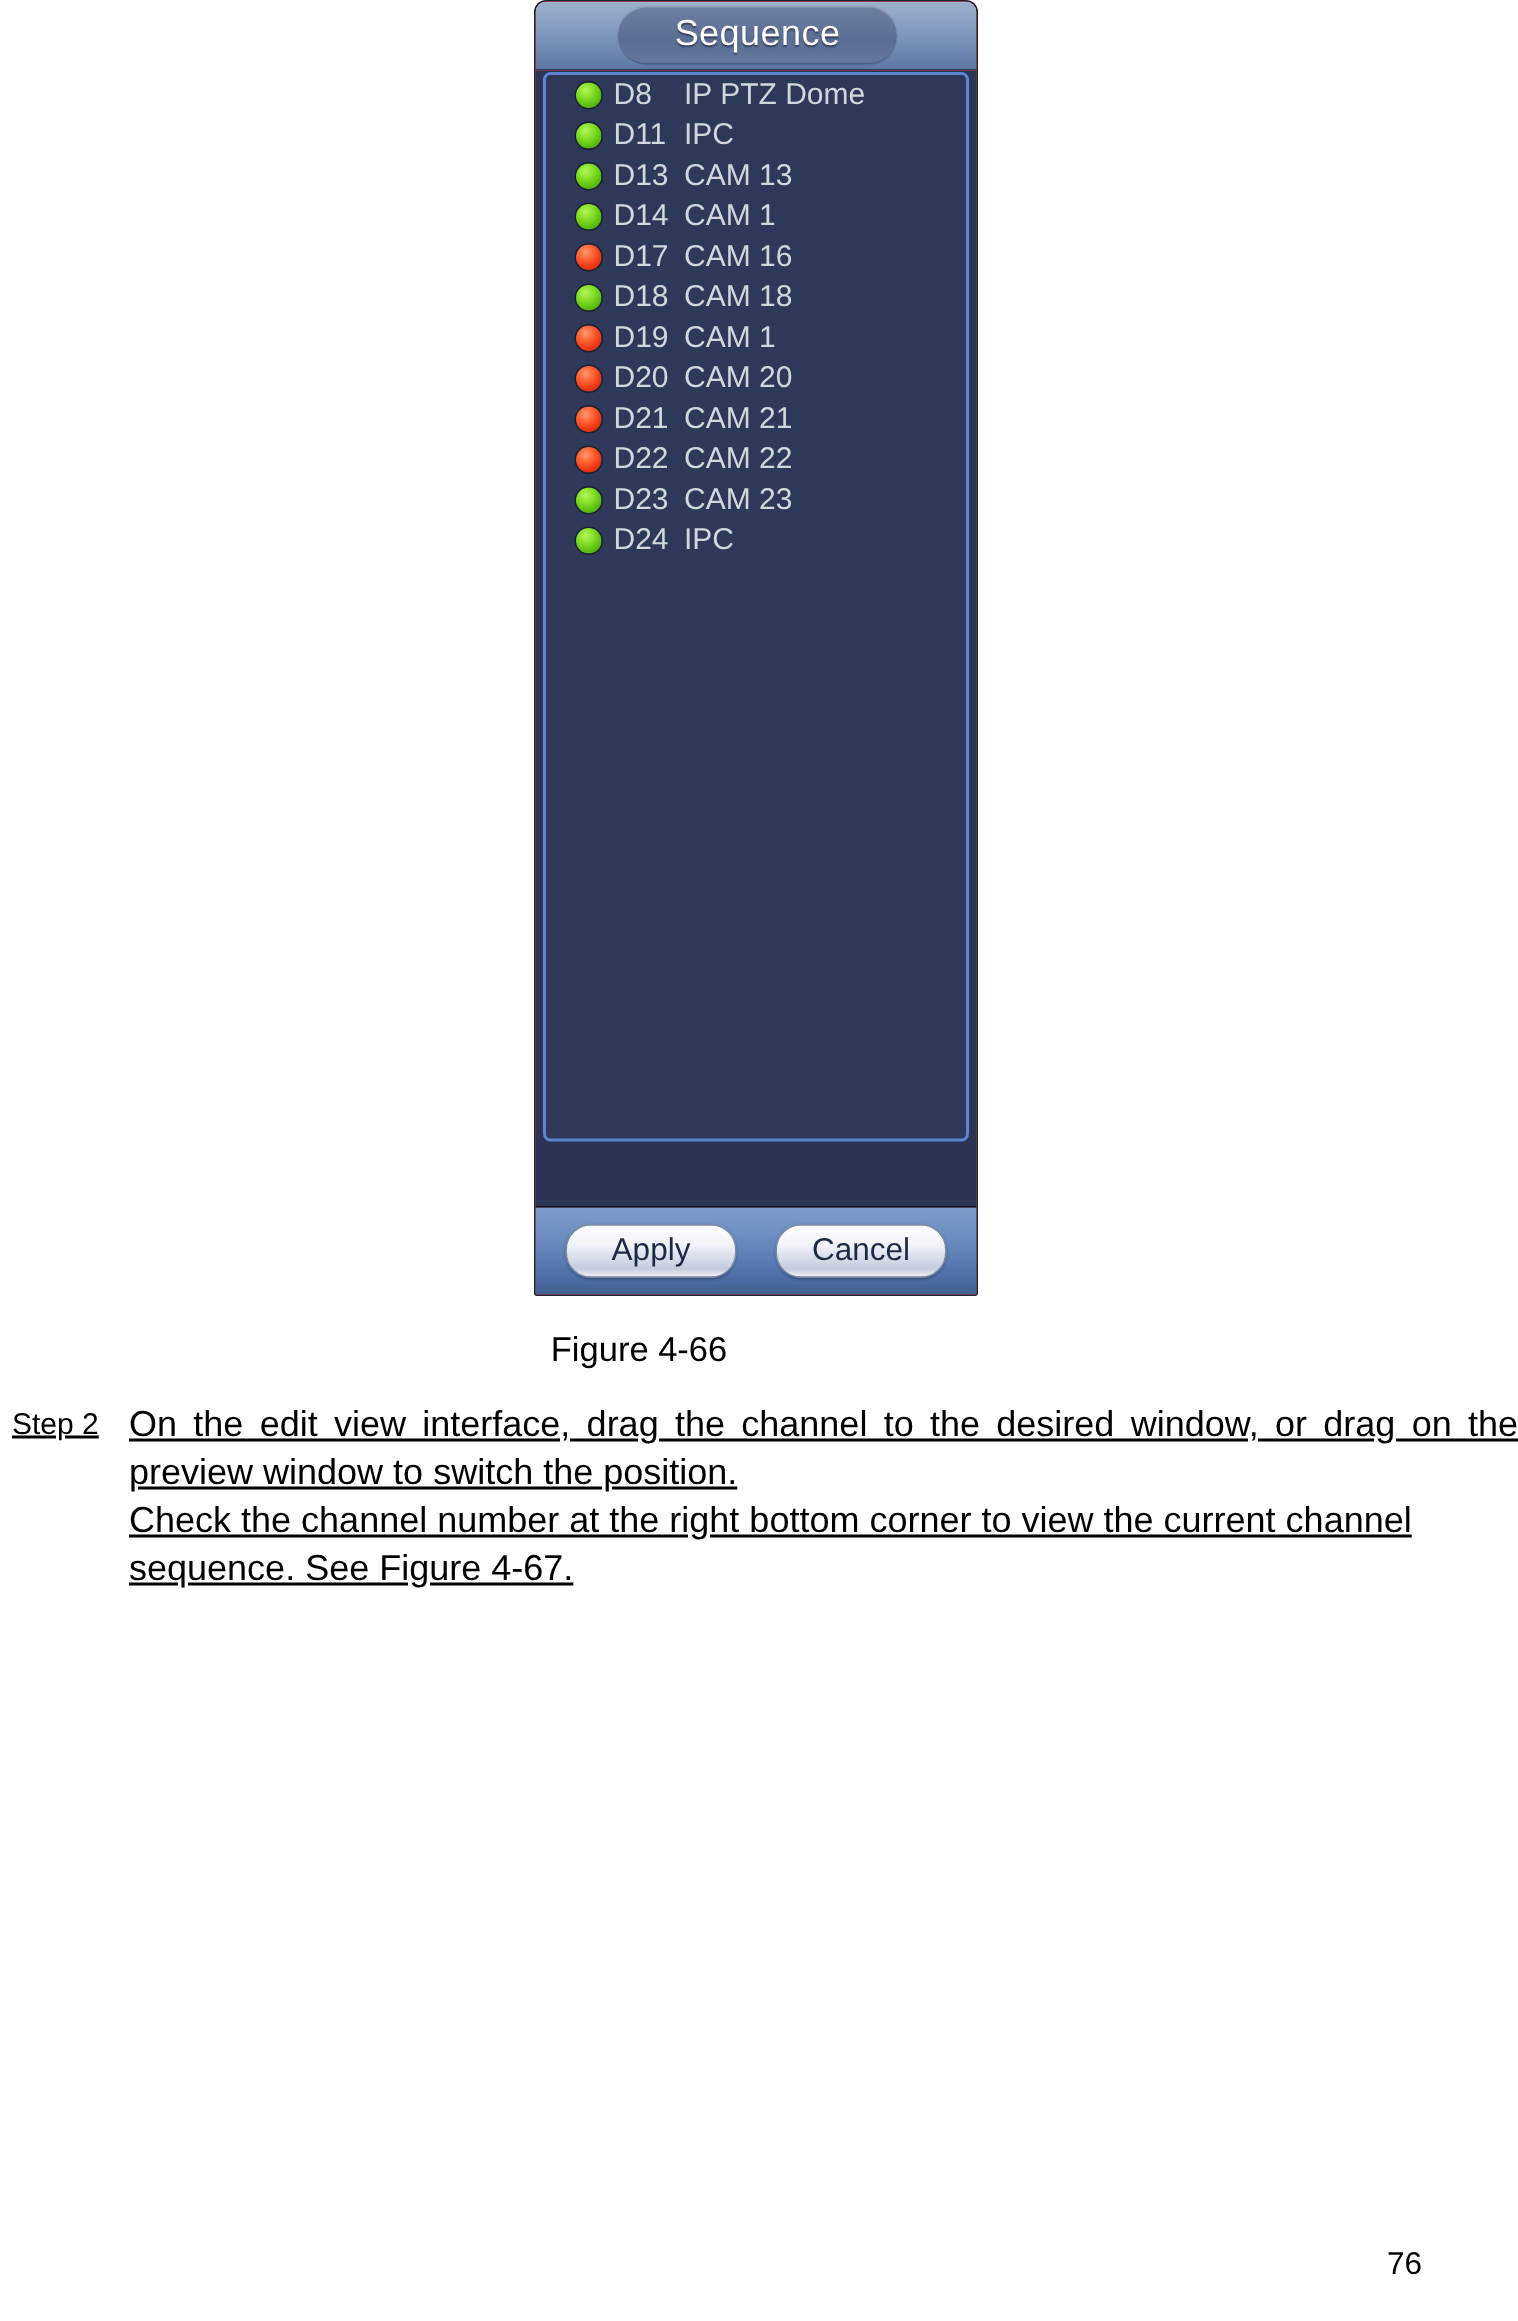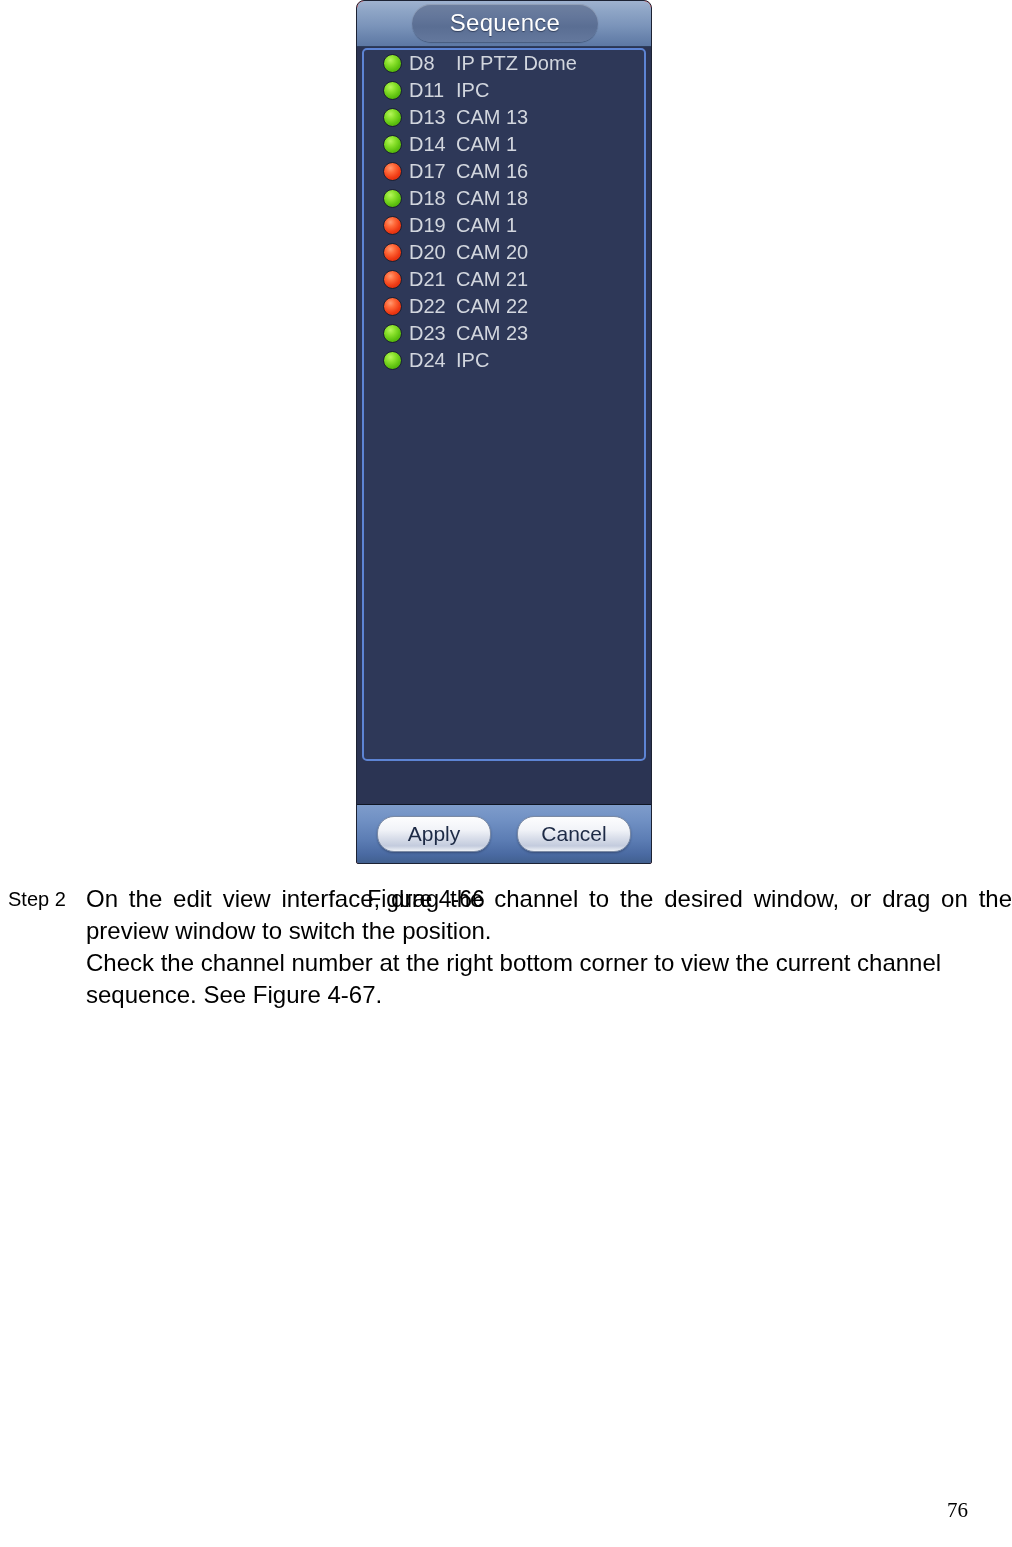--- a/index.html
+++ b/index.html
@@ -179,8 +179,9 @@
   #step-block {
     position: absolute;
     left: 8px;
-    top: 883px;
+    top: 934px;
     width: 1004px;
+    text-decoration: underline;
   }
   .step-row {
     display: flex;

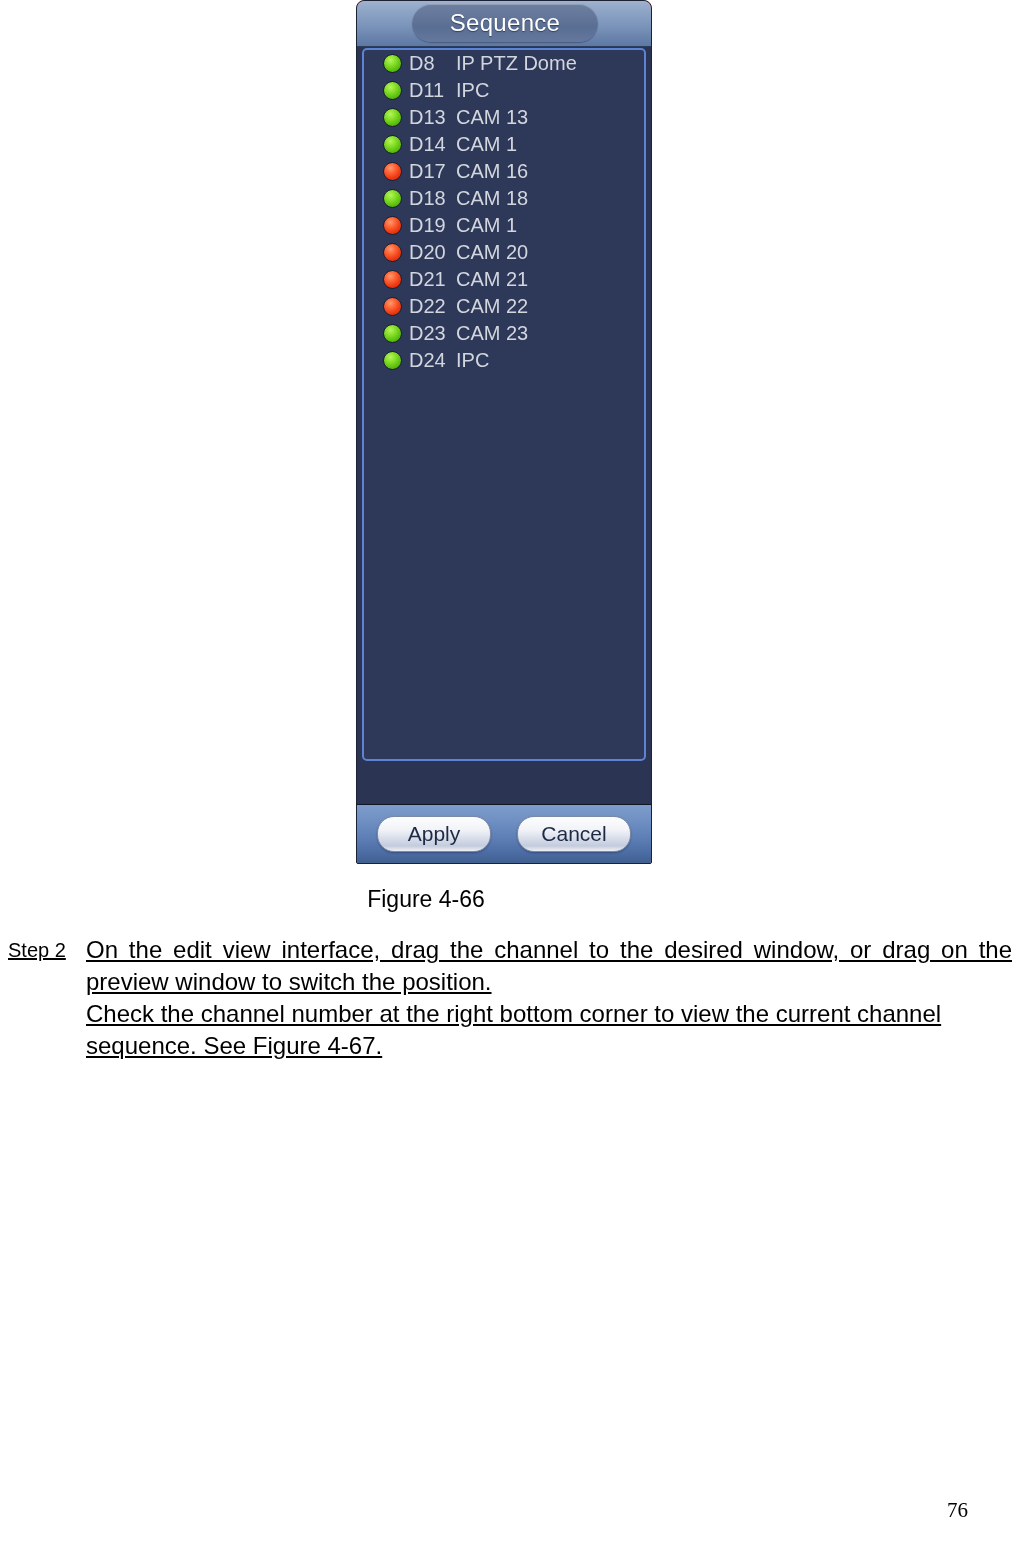--- a/index.html
+++ b/index.html
@@ -207,9 +207,9 @@
   }
   #page-number {
     position: absolute;
-    right: 44px;
+    right: 64px;
     top: 1498px;
-    font-family: Liberation Serif, serif;
+    font-family: Liberation Sans, sans-serif;
     font-size: 21px;
     color: #000;
   }

